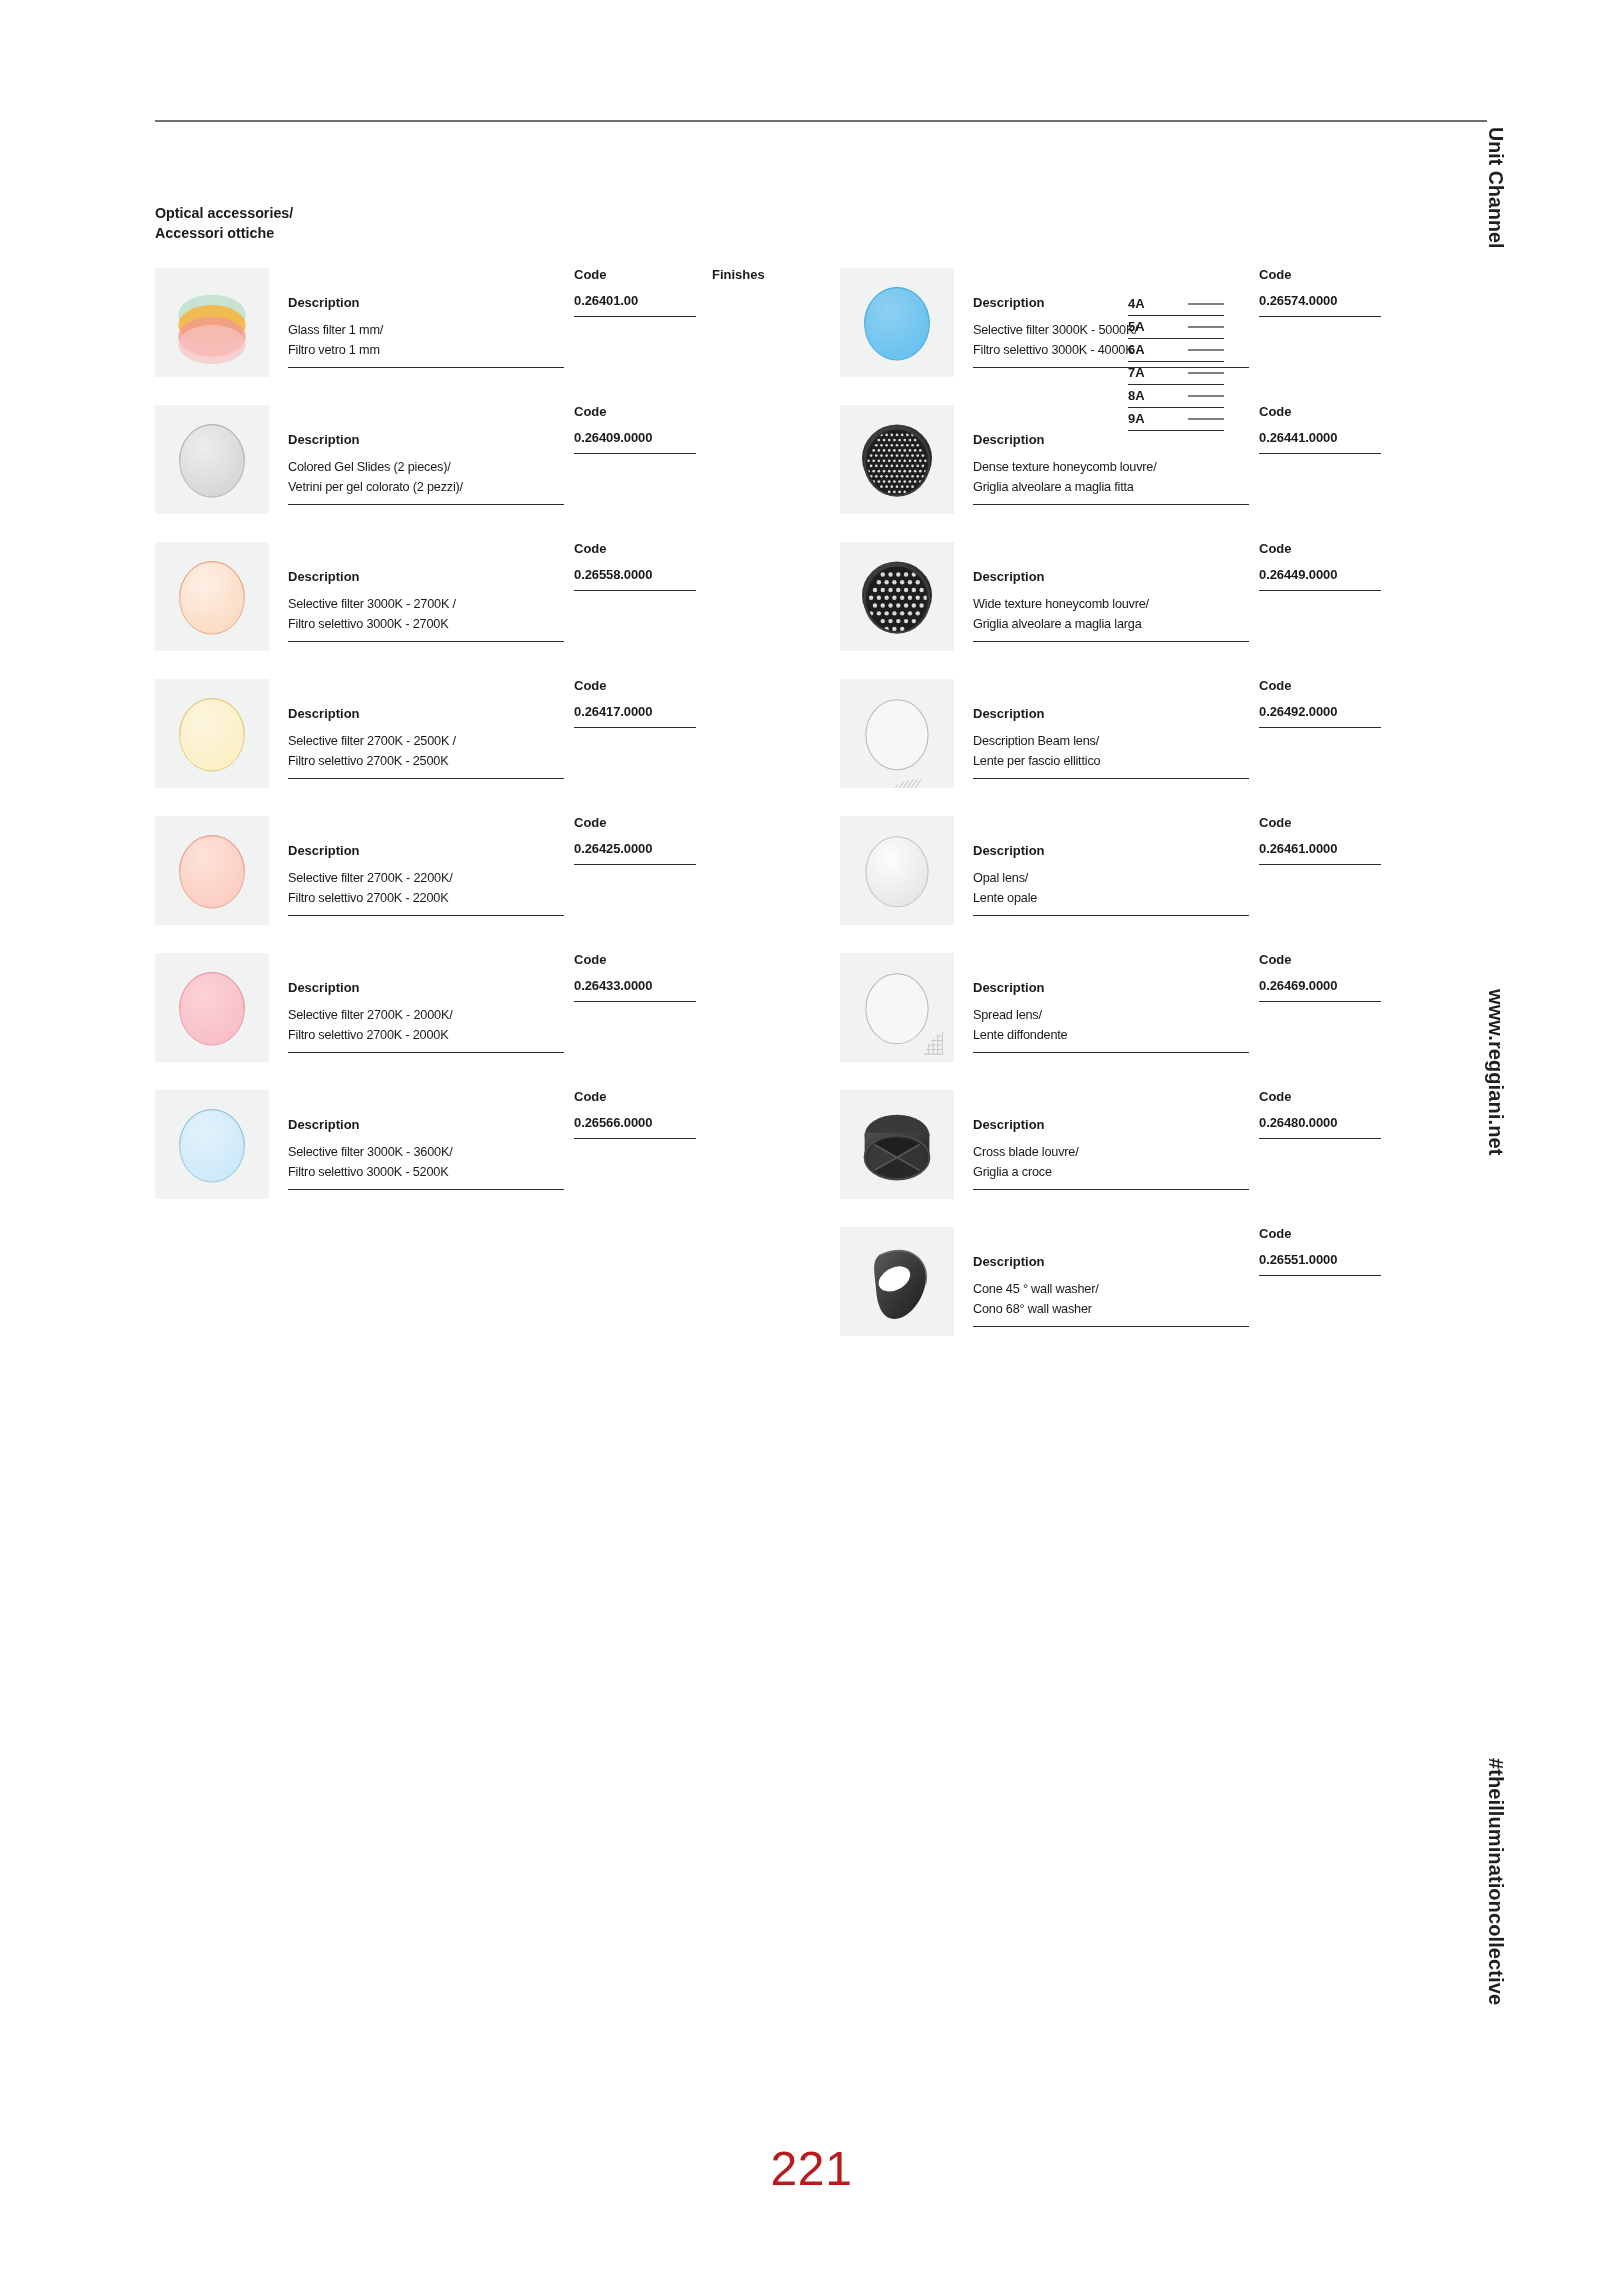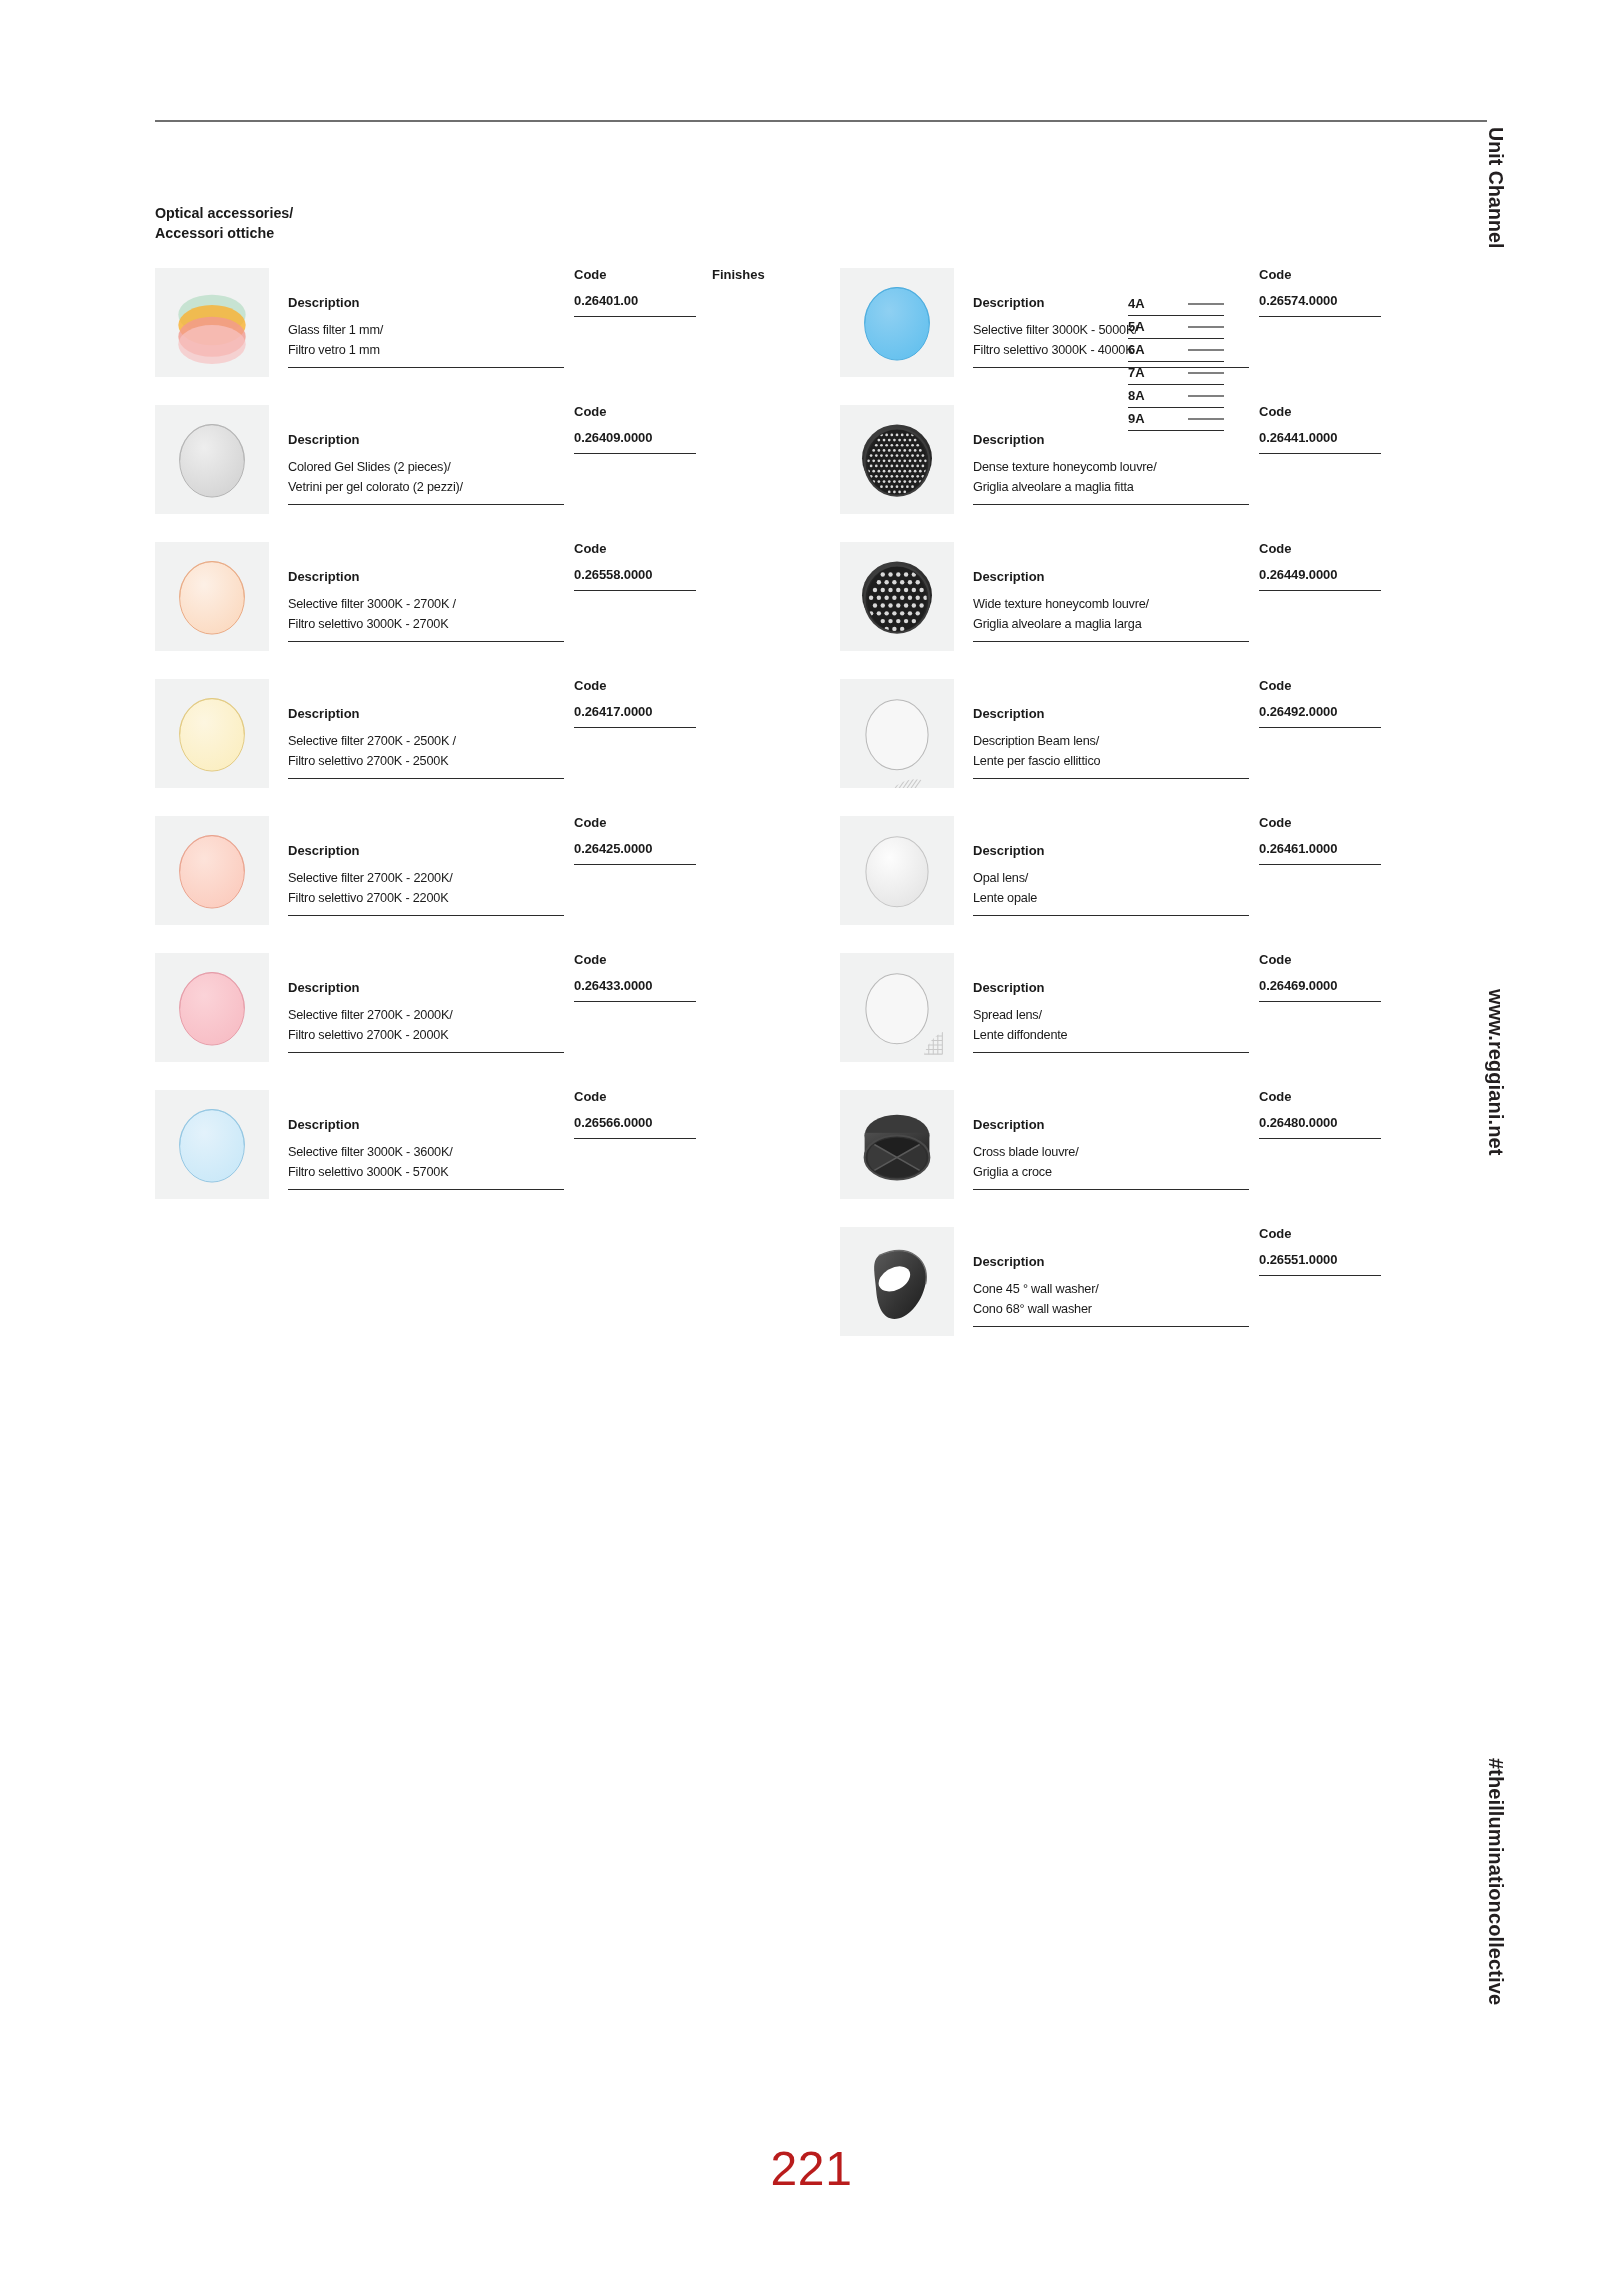--- a/index.html
+++ b/index.html
@@ -328,7 +328,7 @@
           <div class="f-desc">
             <div class="f-label">Description</div>
             <div class="f-text">Selective filter 3000K - 3600K/</div>
-            <div class="f-text">Filtro selettivo 3000K - 5700K</div>
+            <div class="f-text">Filtro selettivo 3000K - 5200K</div>
             <div class="rule-desc"></div>
           </div>
           <div class="f-code">

